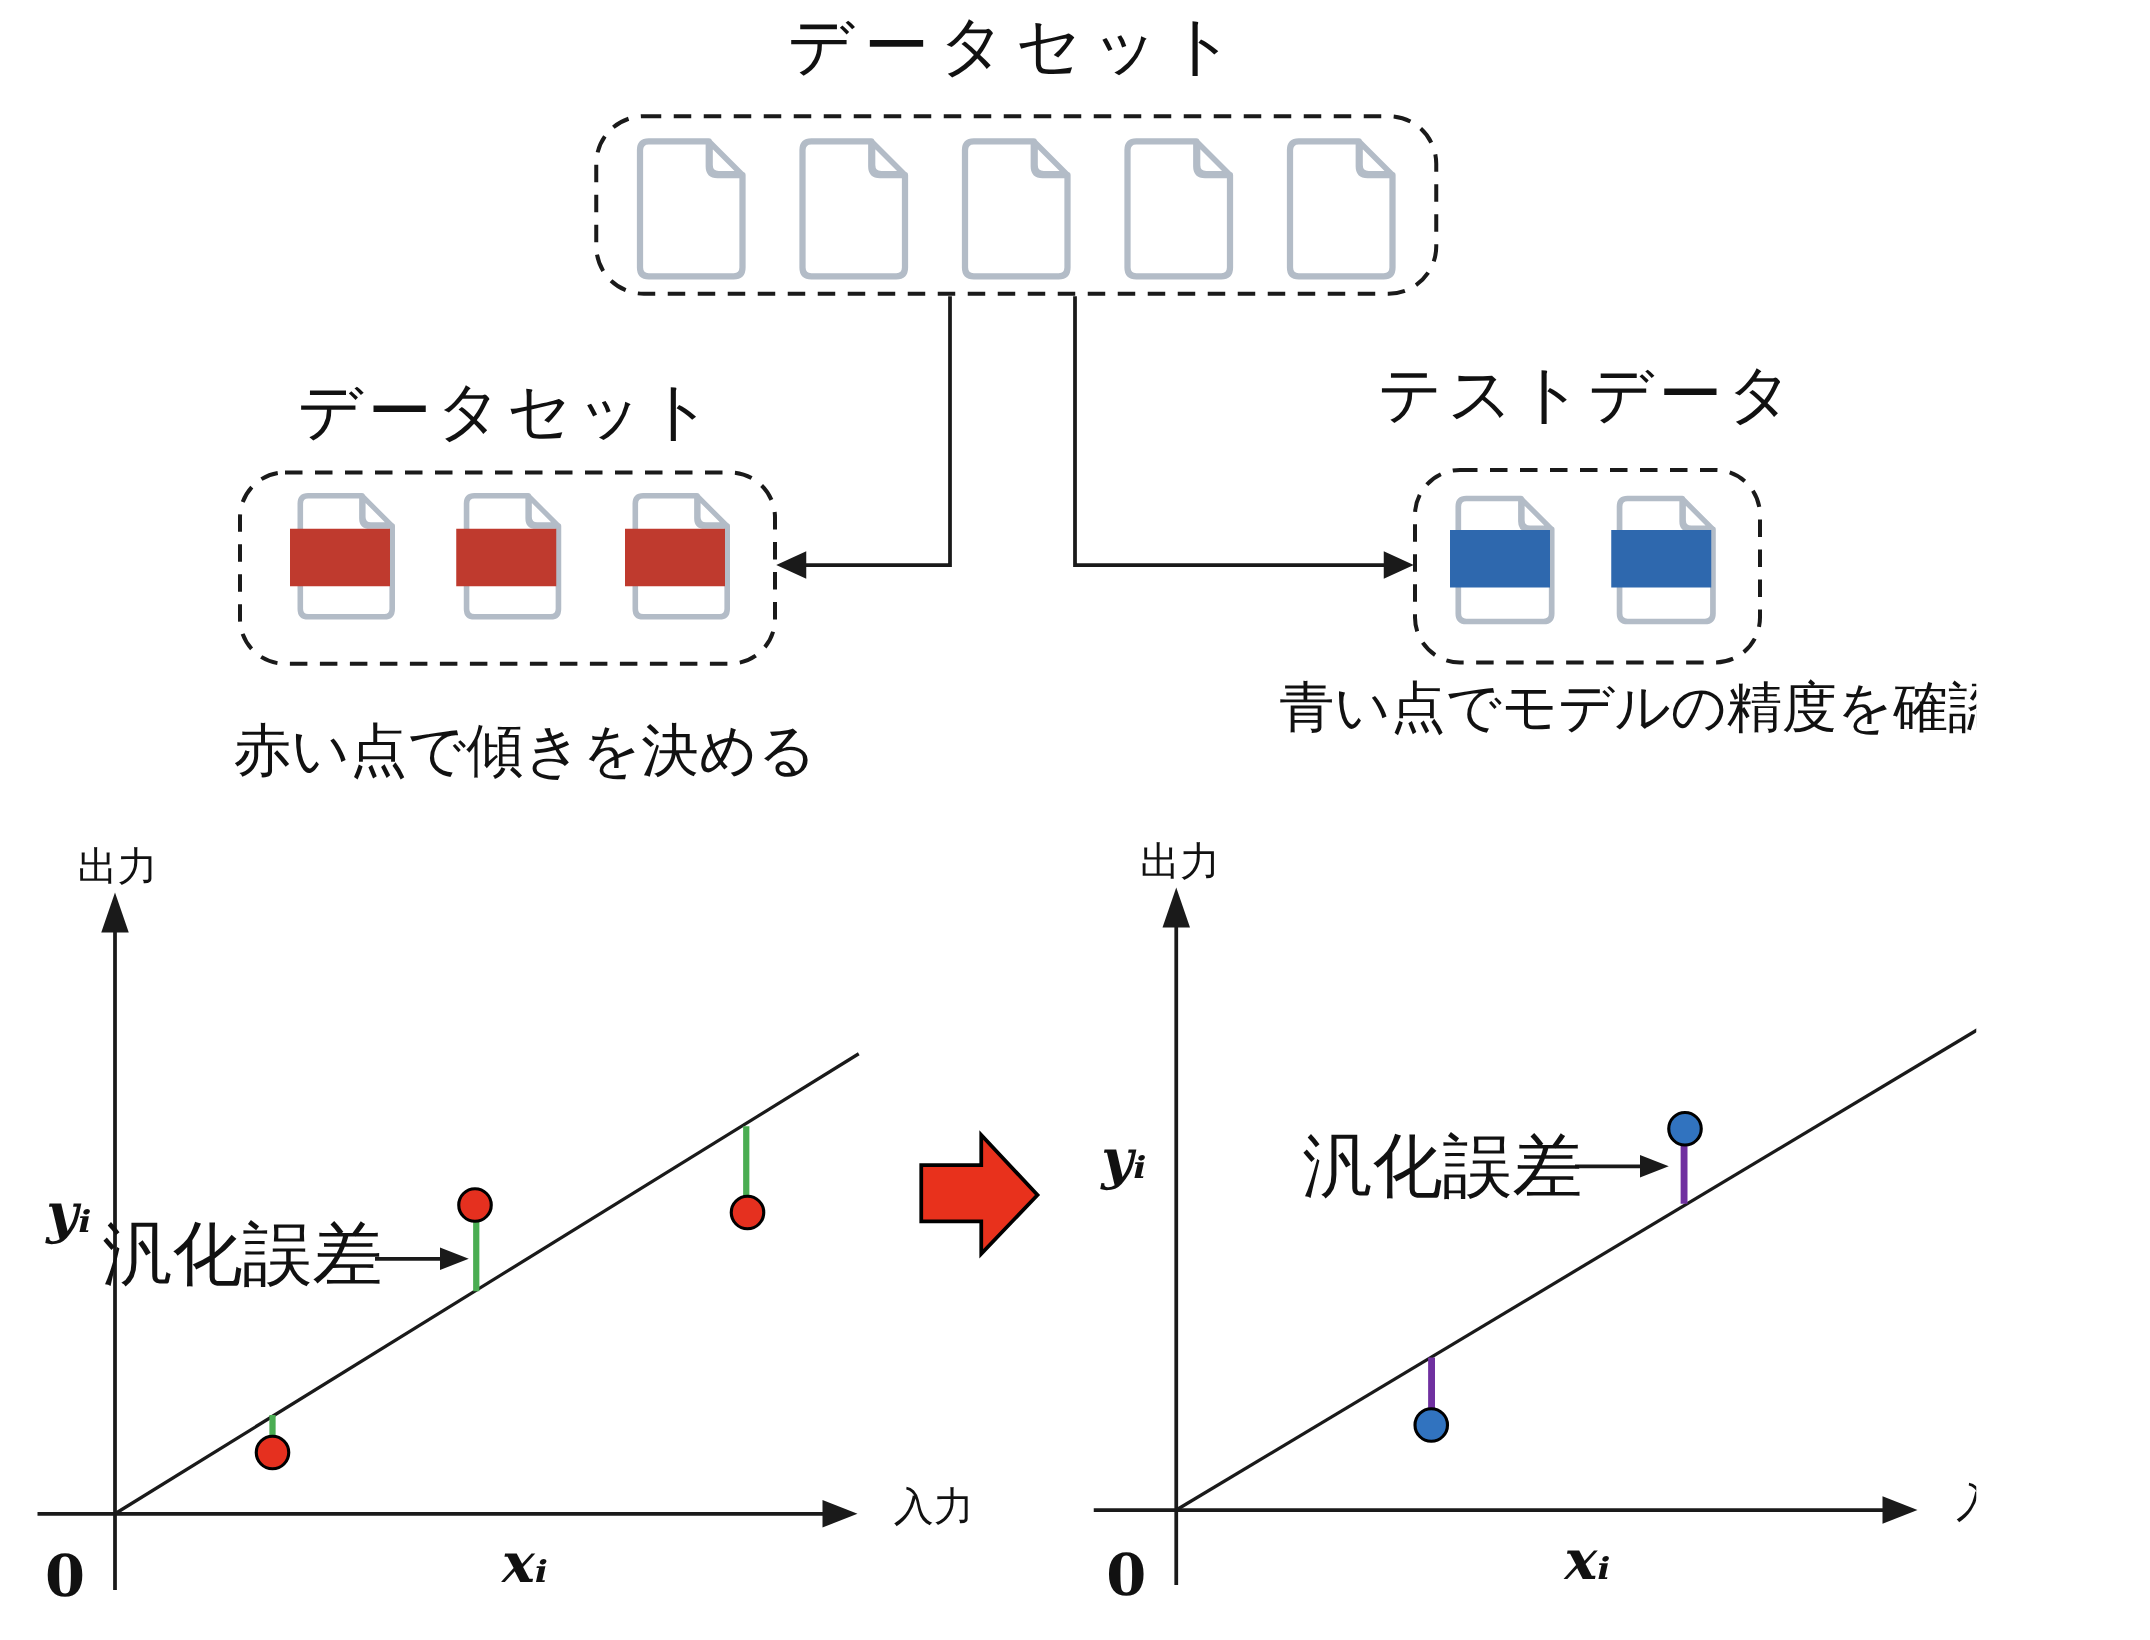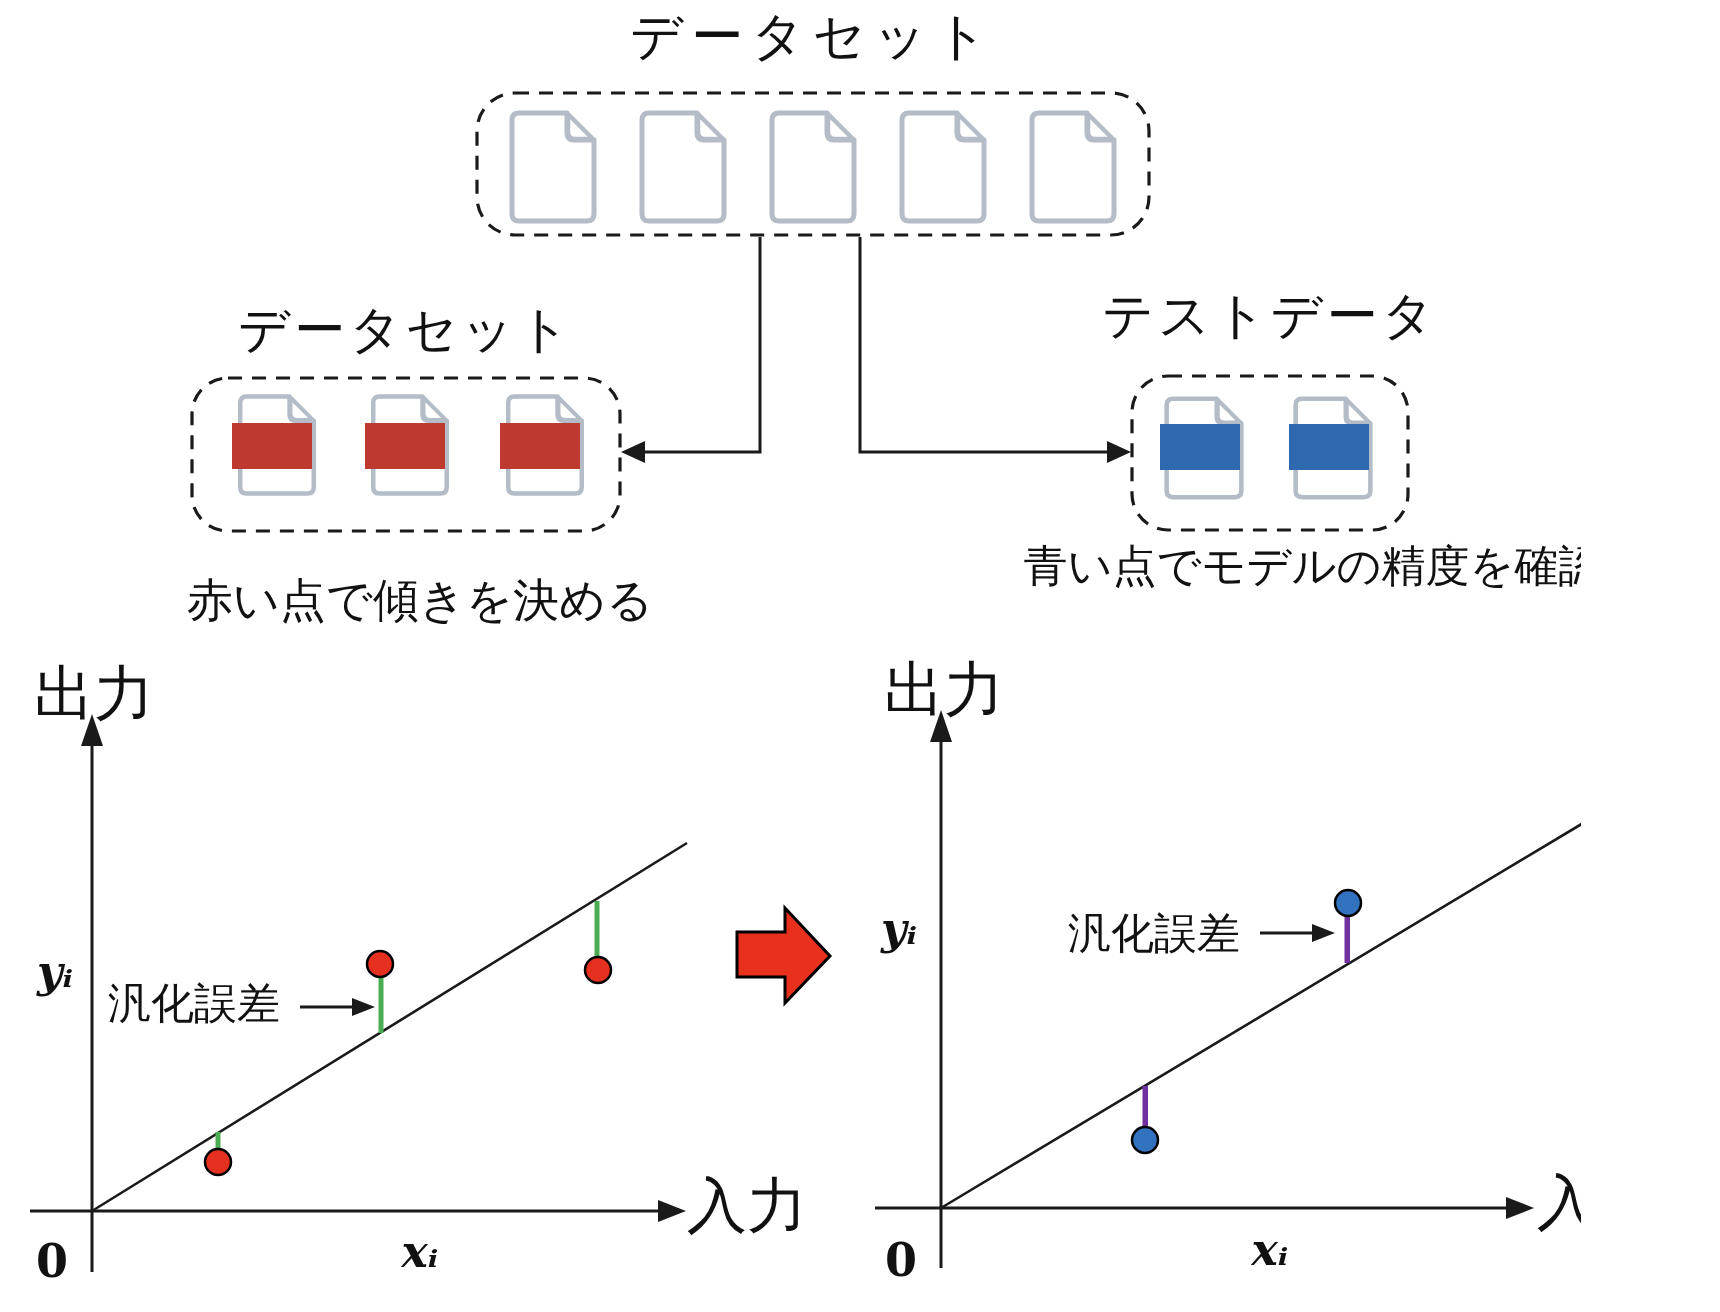--- a/index.html
+++ b/index.html
@@ -12,7 +12,7 @@
   .t-branch{font-size:51px;letter-spacing:4px;}
   .t-caption{font-size:46px;}
   .t-caption2{font-size:44px;}
-  .t-axis{font-size:60px;}
+  .t-axis{font-size:32px;}
   .t-err{font-size:43px;}
   .t-zero{font-size:46px;font-weight:bold;font-family:"DejaVu Serif",serif;}
   .t-math{font-size:44px;font-style:italic;font-weight:bold;font-family:"DejaVu Serif",serif;}

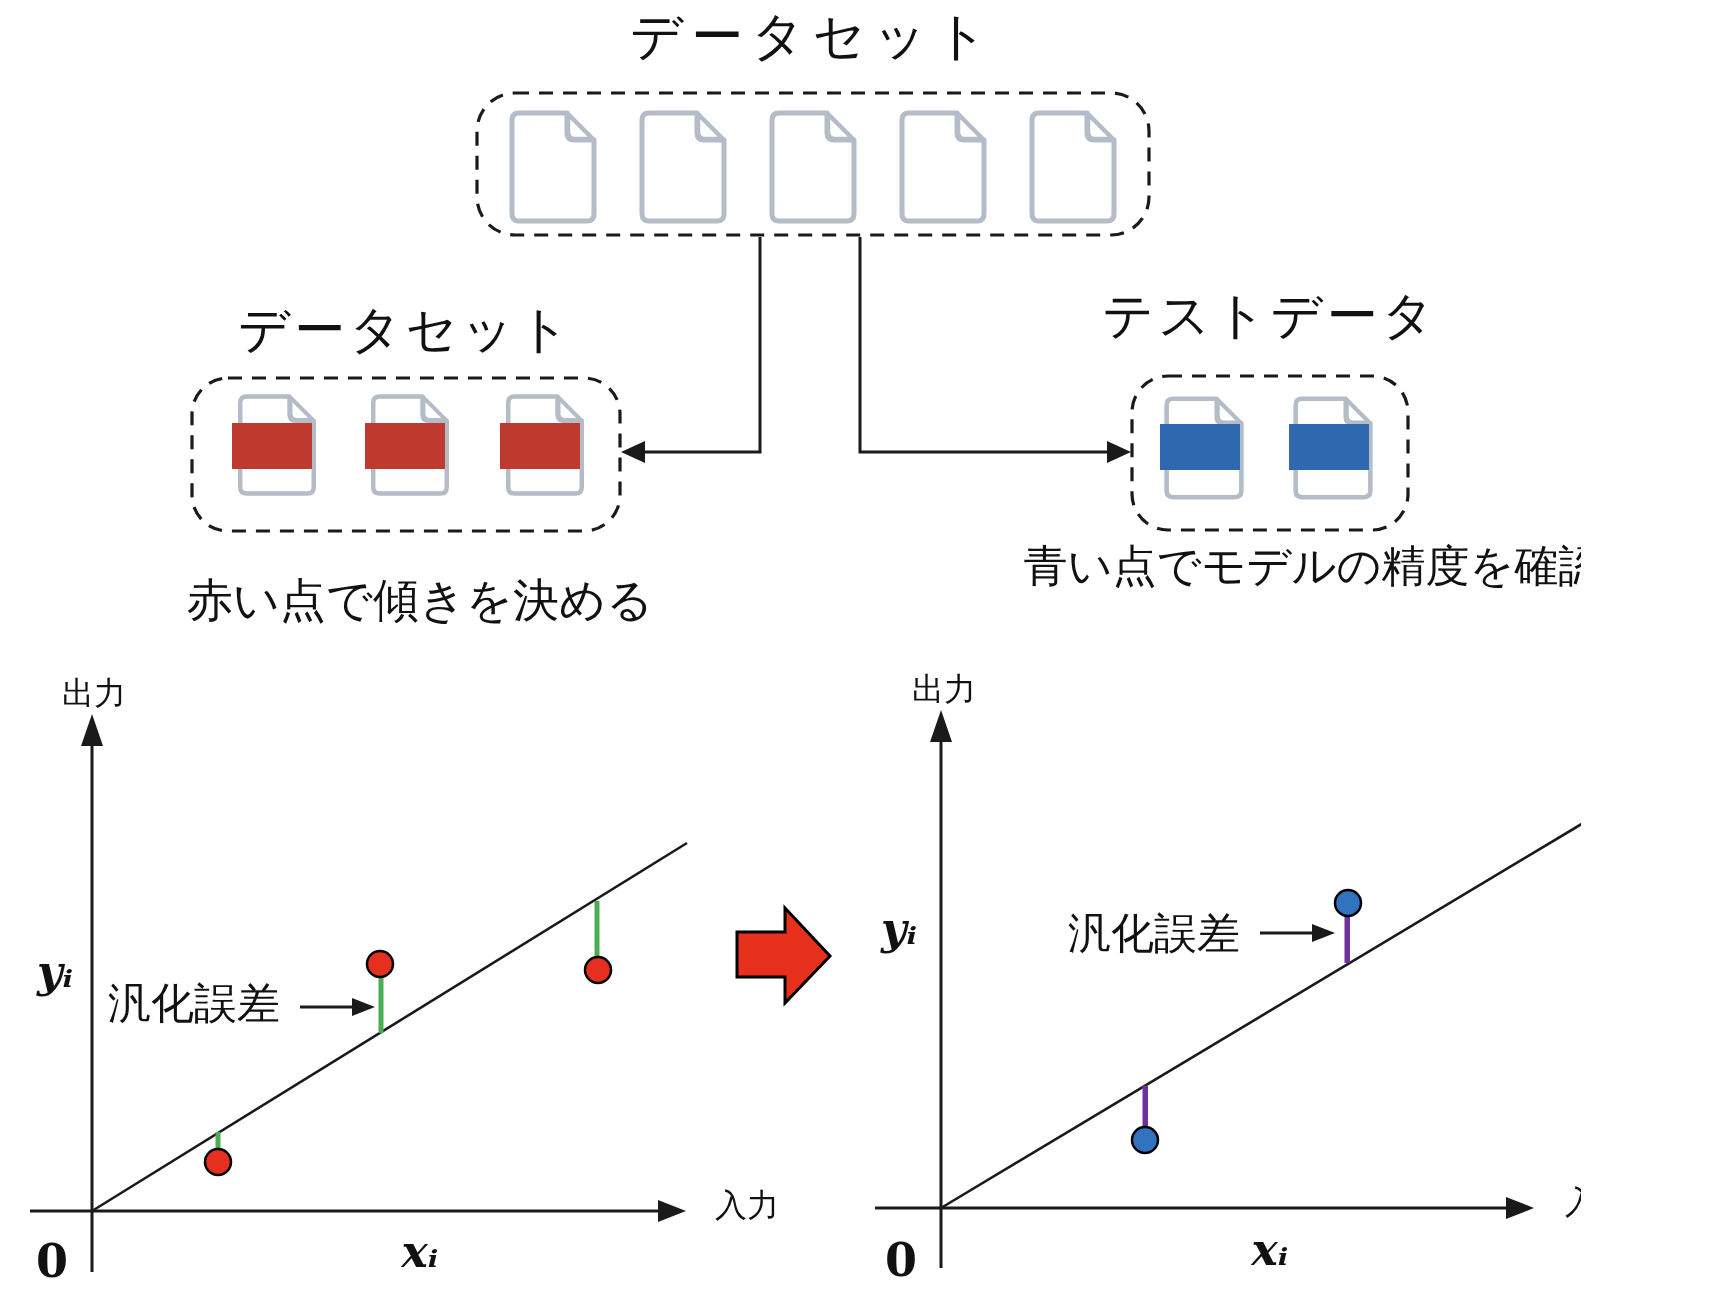--- a/index.html
+++ b/index.html
@@ -13,7 +13,7 @@
   .t-caption{font-size:46px;}
   .t-caption2{font-size:44px;}
   .t-axis{font-size:32px;}
-  .t-err{font-size:43px;}
+  .t-err{font-size:56px;}
   .t-zero{font-size:46px;font-weight:bold;font-family:"DejaVu Serif",serif;}
   .t-math{font-size:44px;font-style:italic;font-weight:bold;font-family:"DejaVu Serif",serif;}
 </style>

